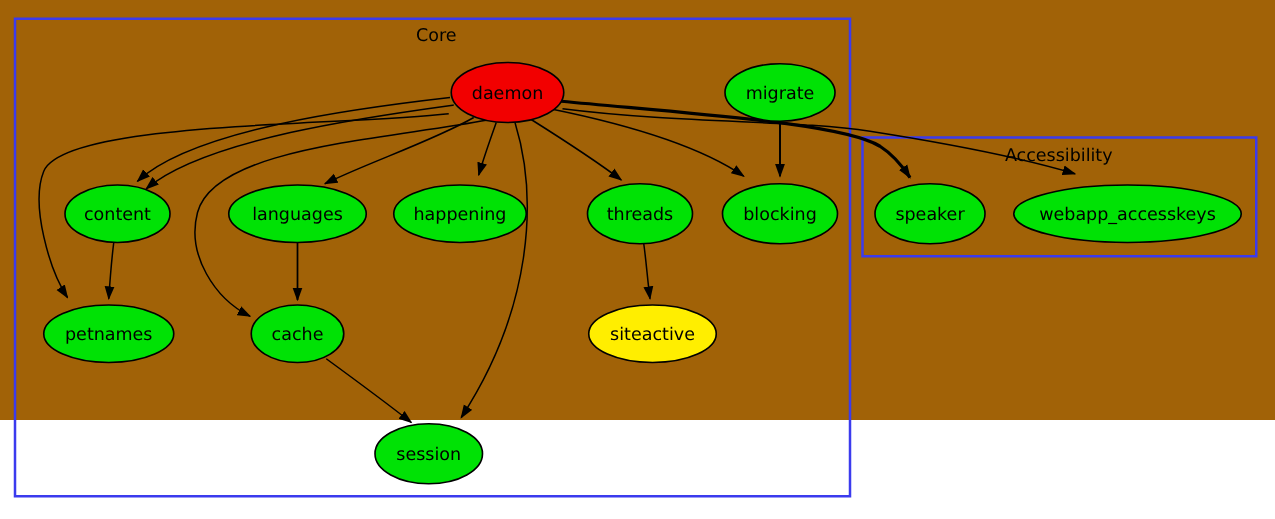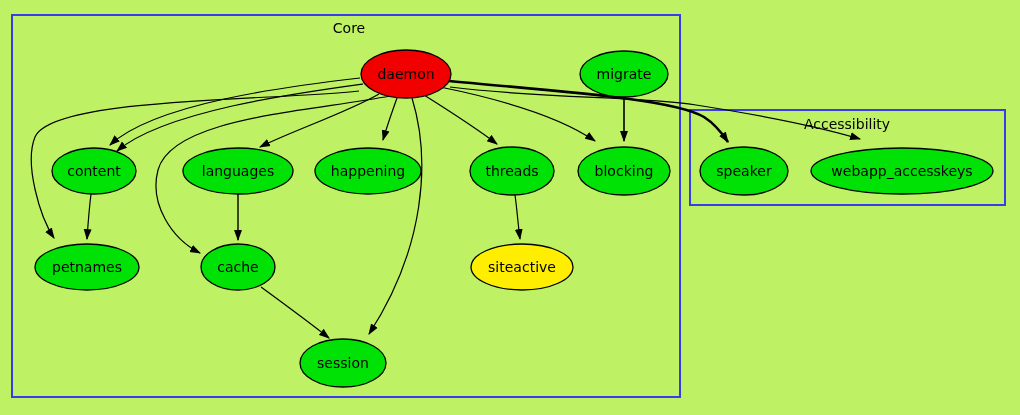--- a/index.html
+++ b/index.html
@@ -14,8 +14,8 @@
   .graph-wrap {
     position: relative;
     width: 1020px;
-    height: 415px;
-    background: #bef264;
+    height: 336px;
+    background: #a16207;
   }
   svg { display: block; }
   .cluster-rect { fill: none; stroke-width: 2px; }

